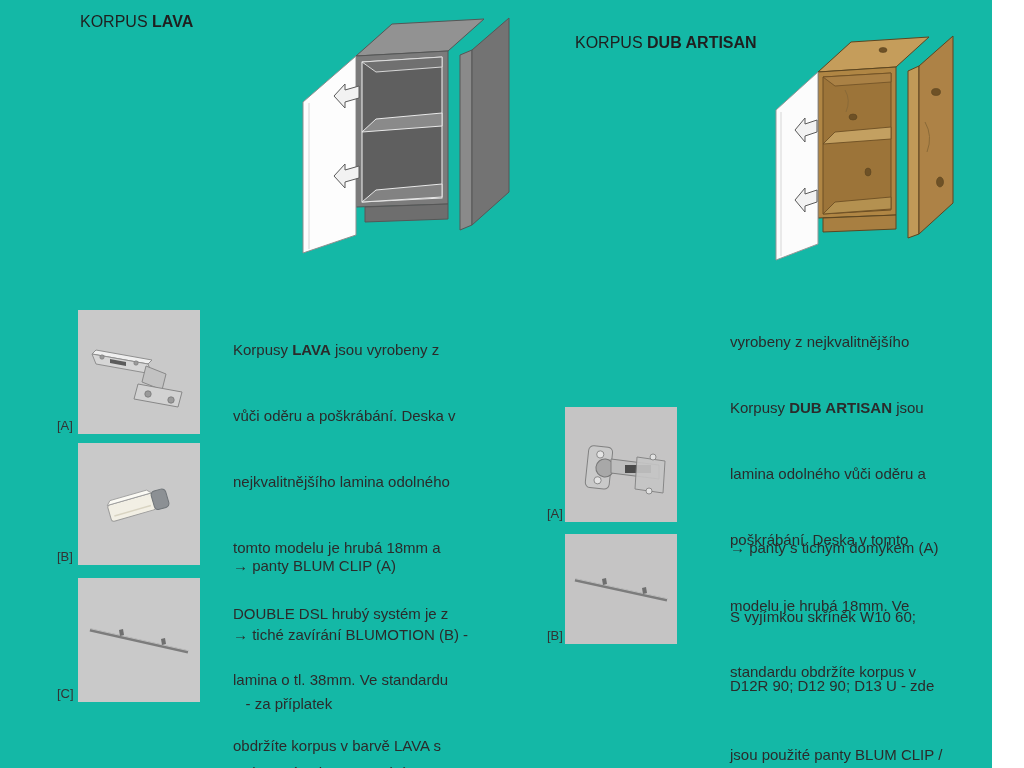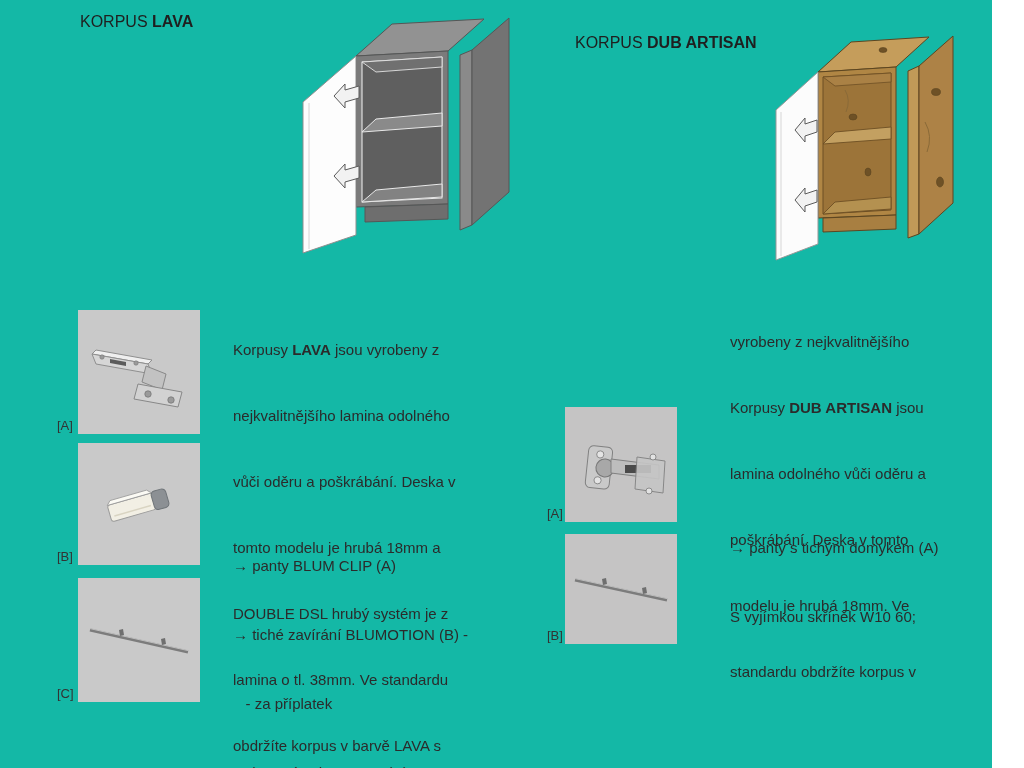--- a/index.html
+++ b/index.html
@@ -109,8 +109,8 @@
 
   <div class="para" style="left:233px; top:295px;">
     <div><span>Korpusy </span><b>LAVA</b><span> jsou vyrobeny z</span></div>
+    <div>vůči oděru a poškrábání. Deska v</div>
     <div>nejkvalitnějšího lamina odolného</div>
-    <div>vůči oděru a poškrábání. Deska v</div>
     <div>tomto modelu je hrubá 18mm a</div>
     <div>DOUBLE DSL hrubý systém je z</div>
     <div>lamina o tl. 38mm. Ve standardu</div>

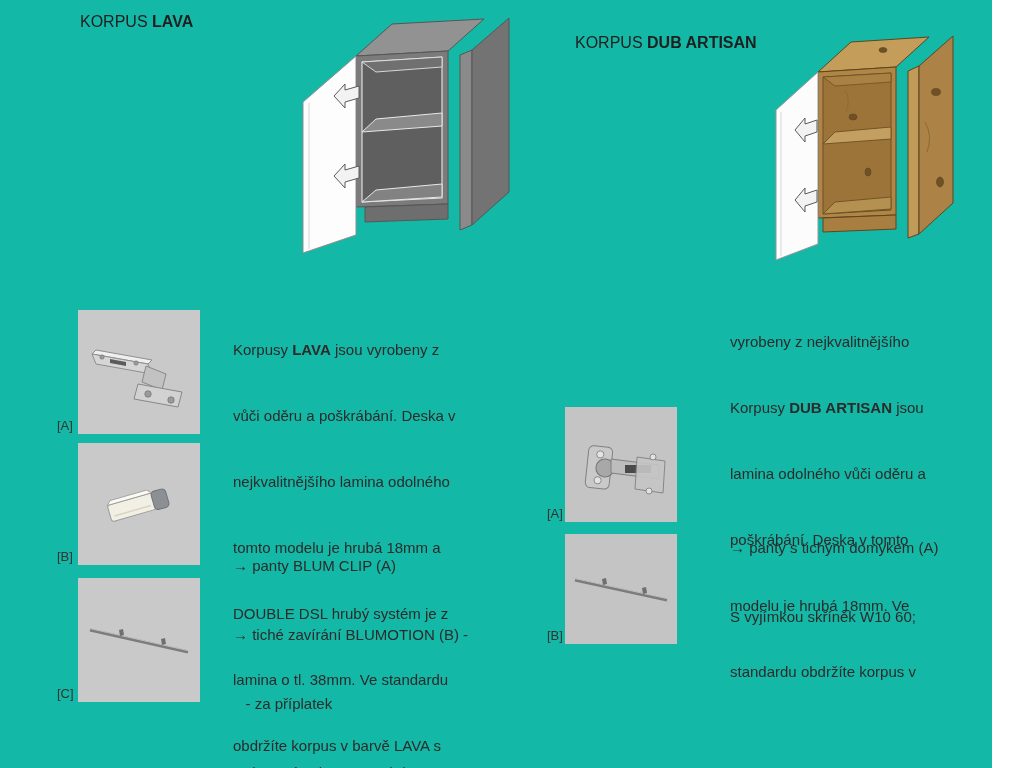--- a/index.html
+++ b/index.html
@@ -138,6 +138,7 @@
   <div class="bullets" style="left:730px; top:490px;">
     <div>→ panty s tichým domykem (A)</div>
     <div>S vyjímkou skříněk W10 60;</div>
+    <div>D12R 90; D12 90; D13 U - zde</div>
     
     
     

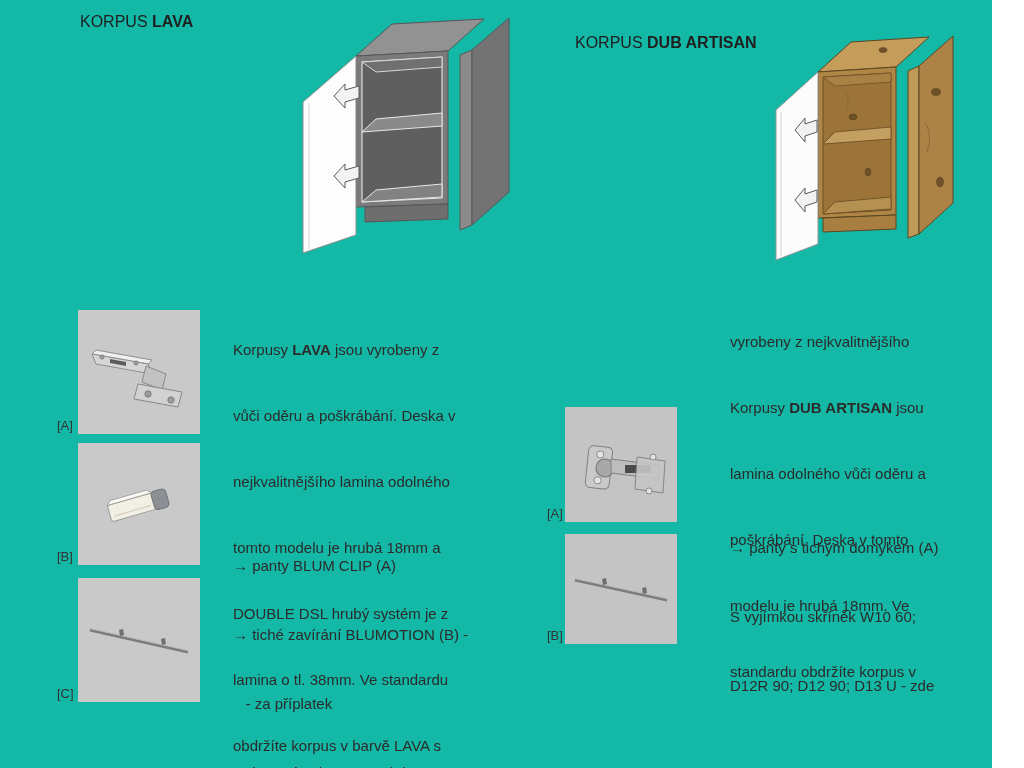--- a/index.html
+++ b/index.html
@@ -139,6 +139,7 @@
     <div>→ panty s tichým domykem (A)</div>
     <div>S vyjímkou skříněk W10 60;</div>
     <div>D12R 90; D12 90; D13 U - zde</div>
+    <div>jsou použité panty BLUM CLIP /</div>
     
     
     

